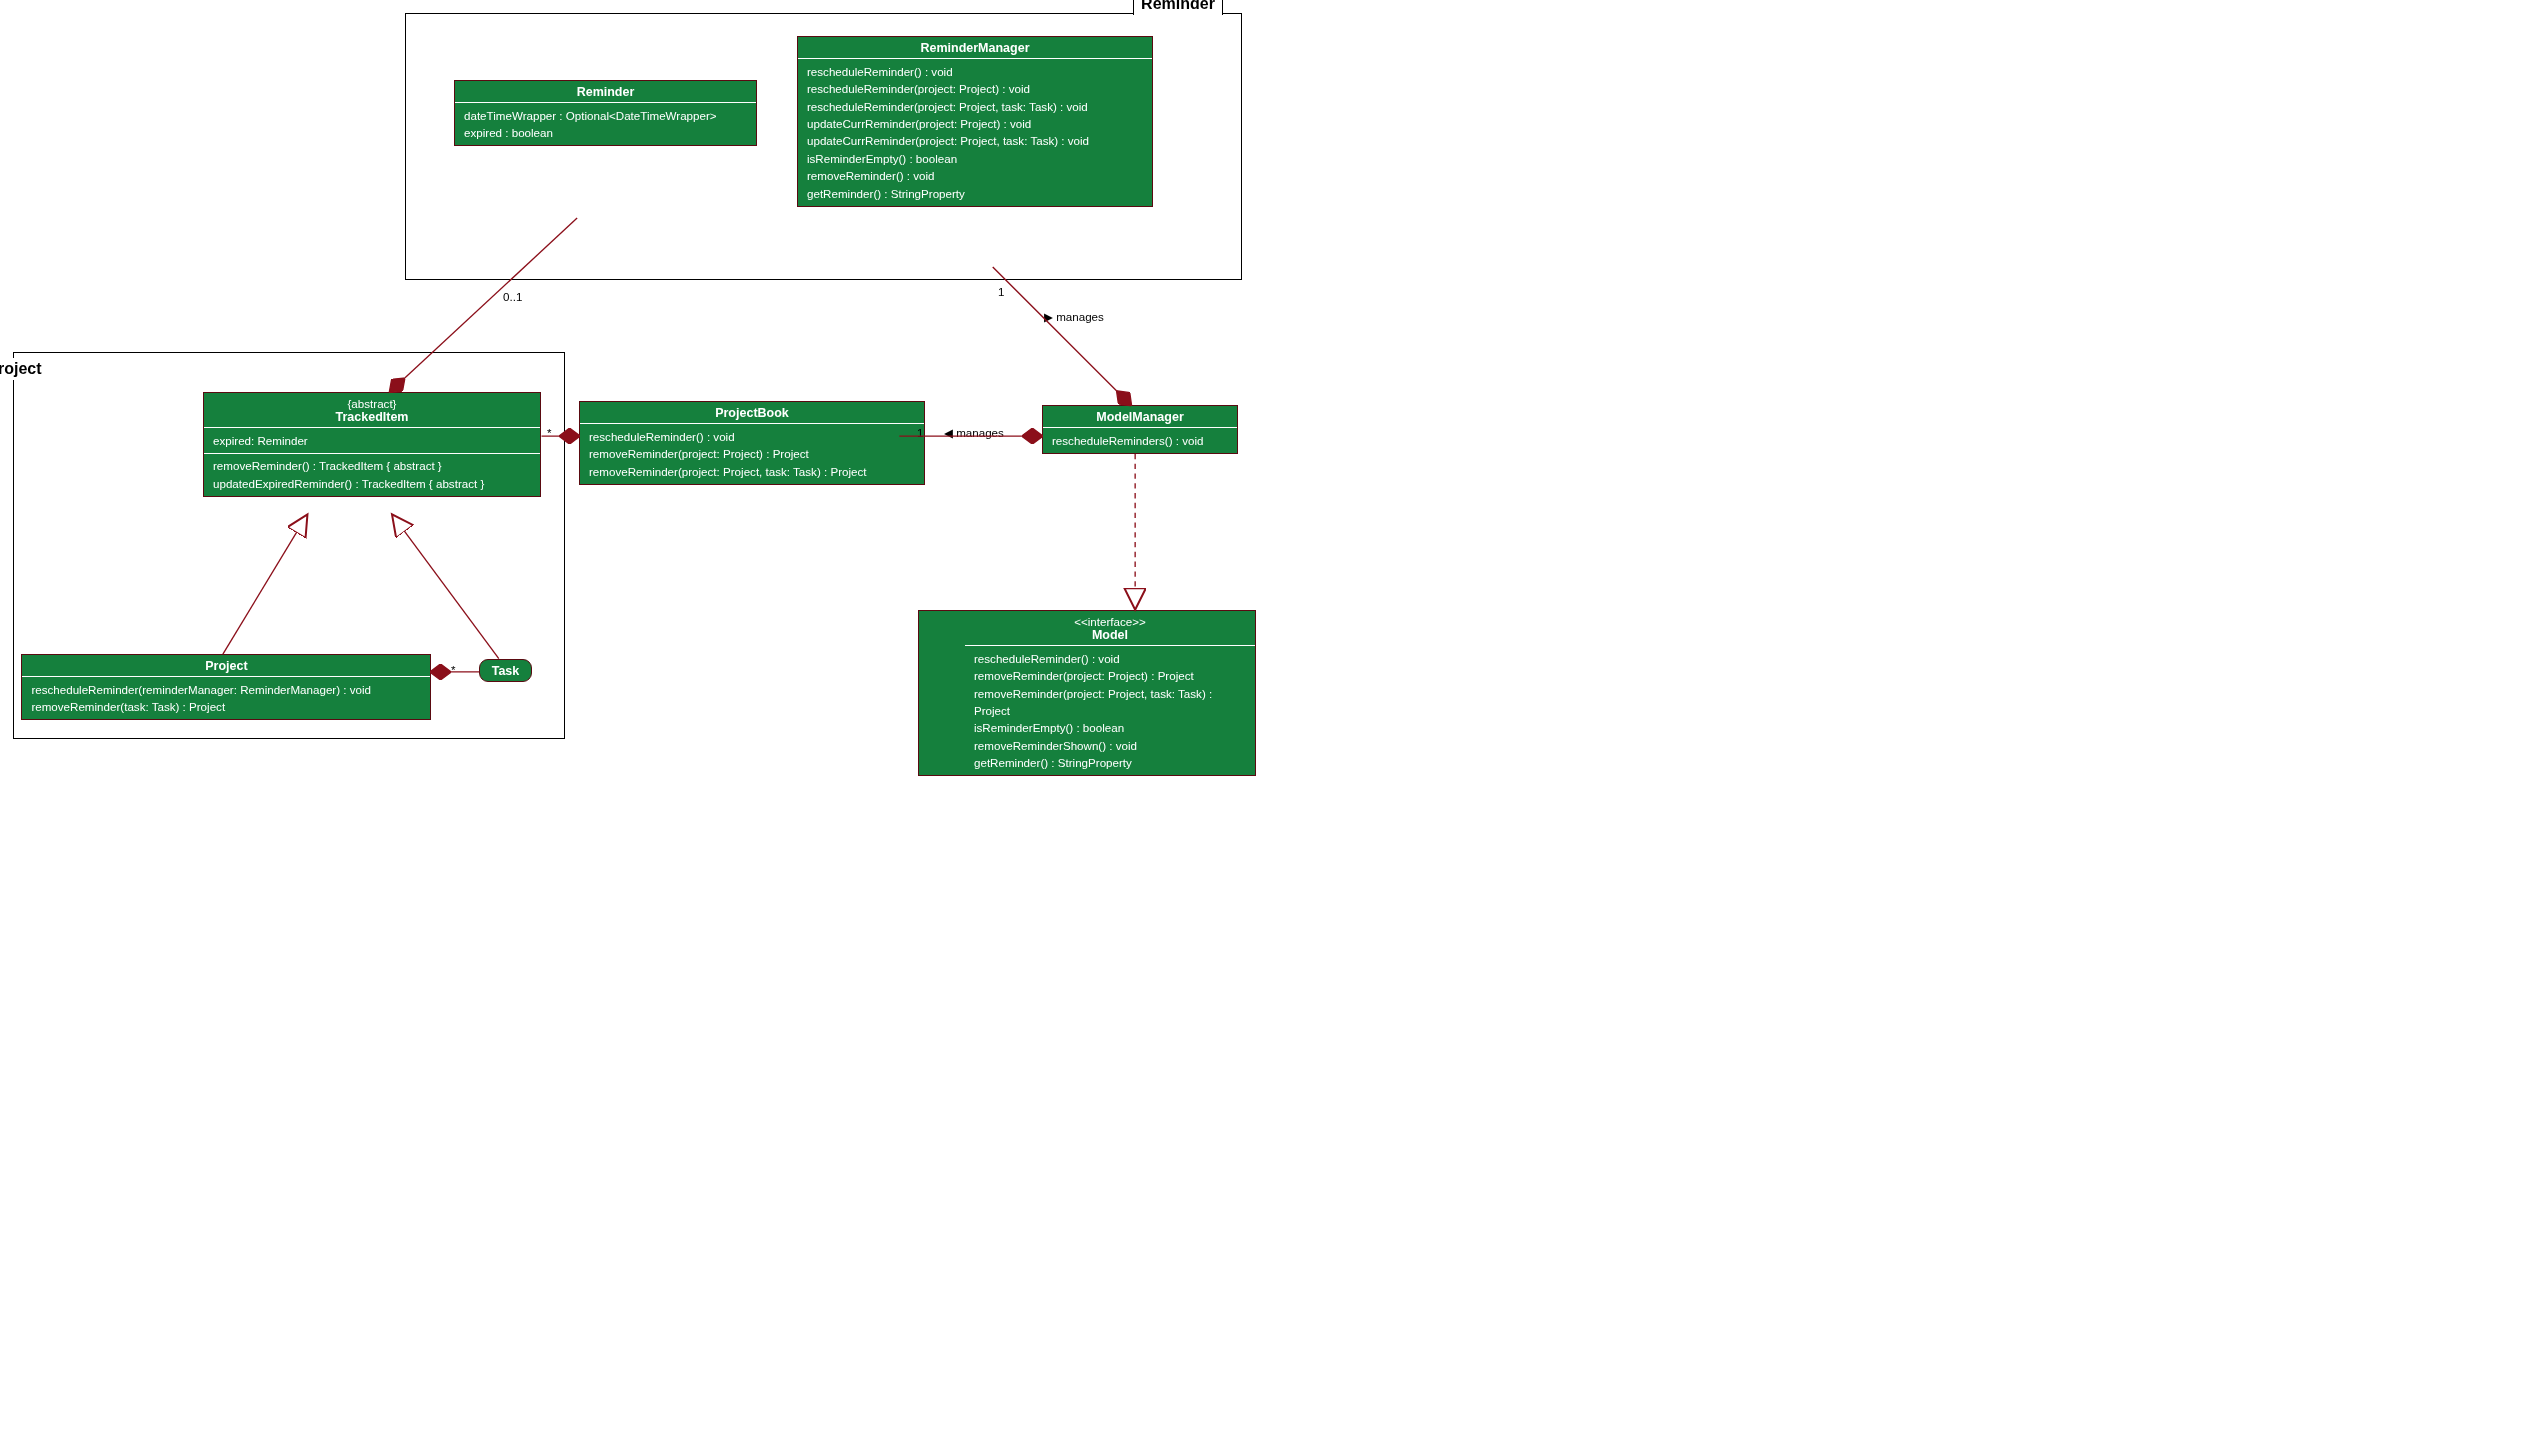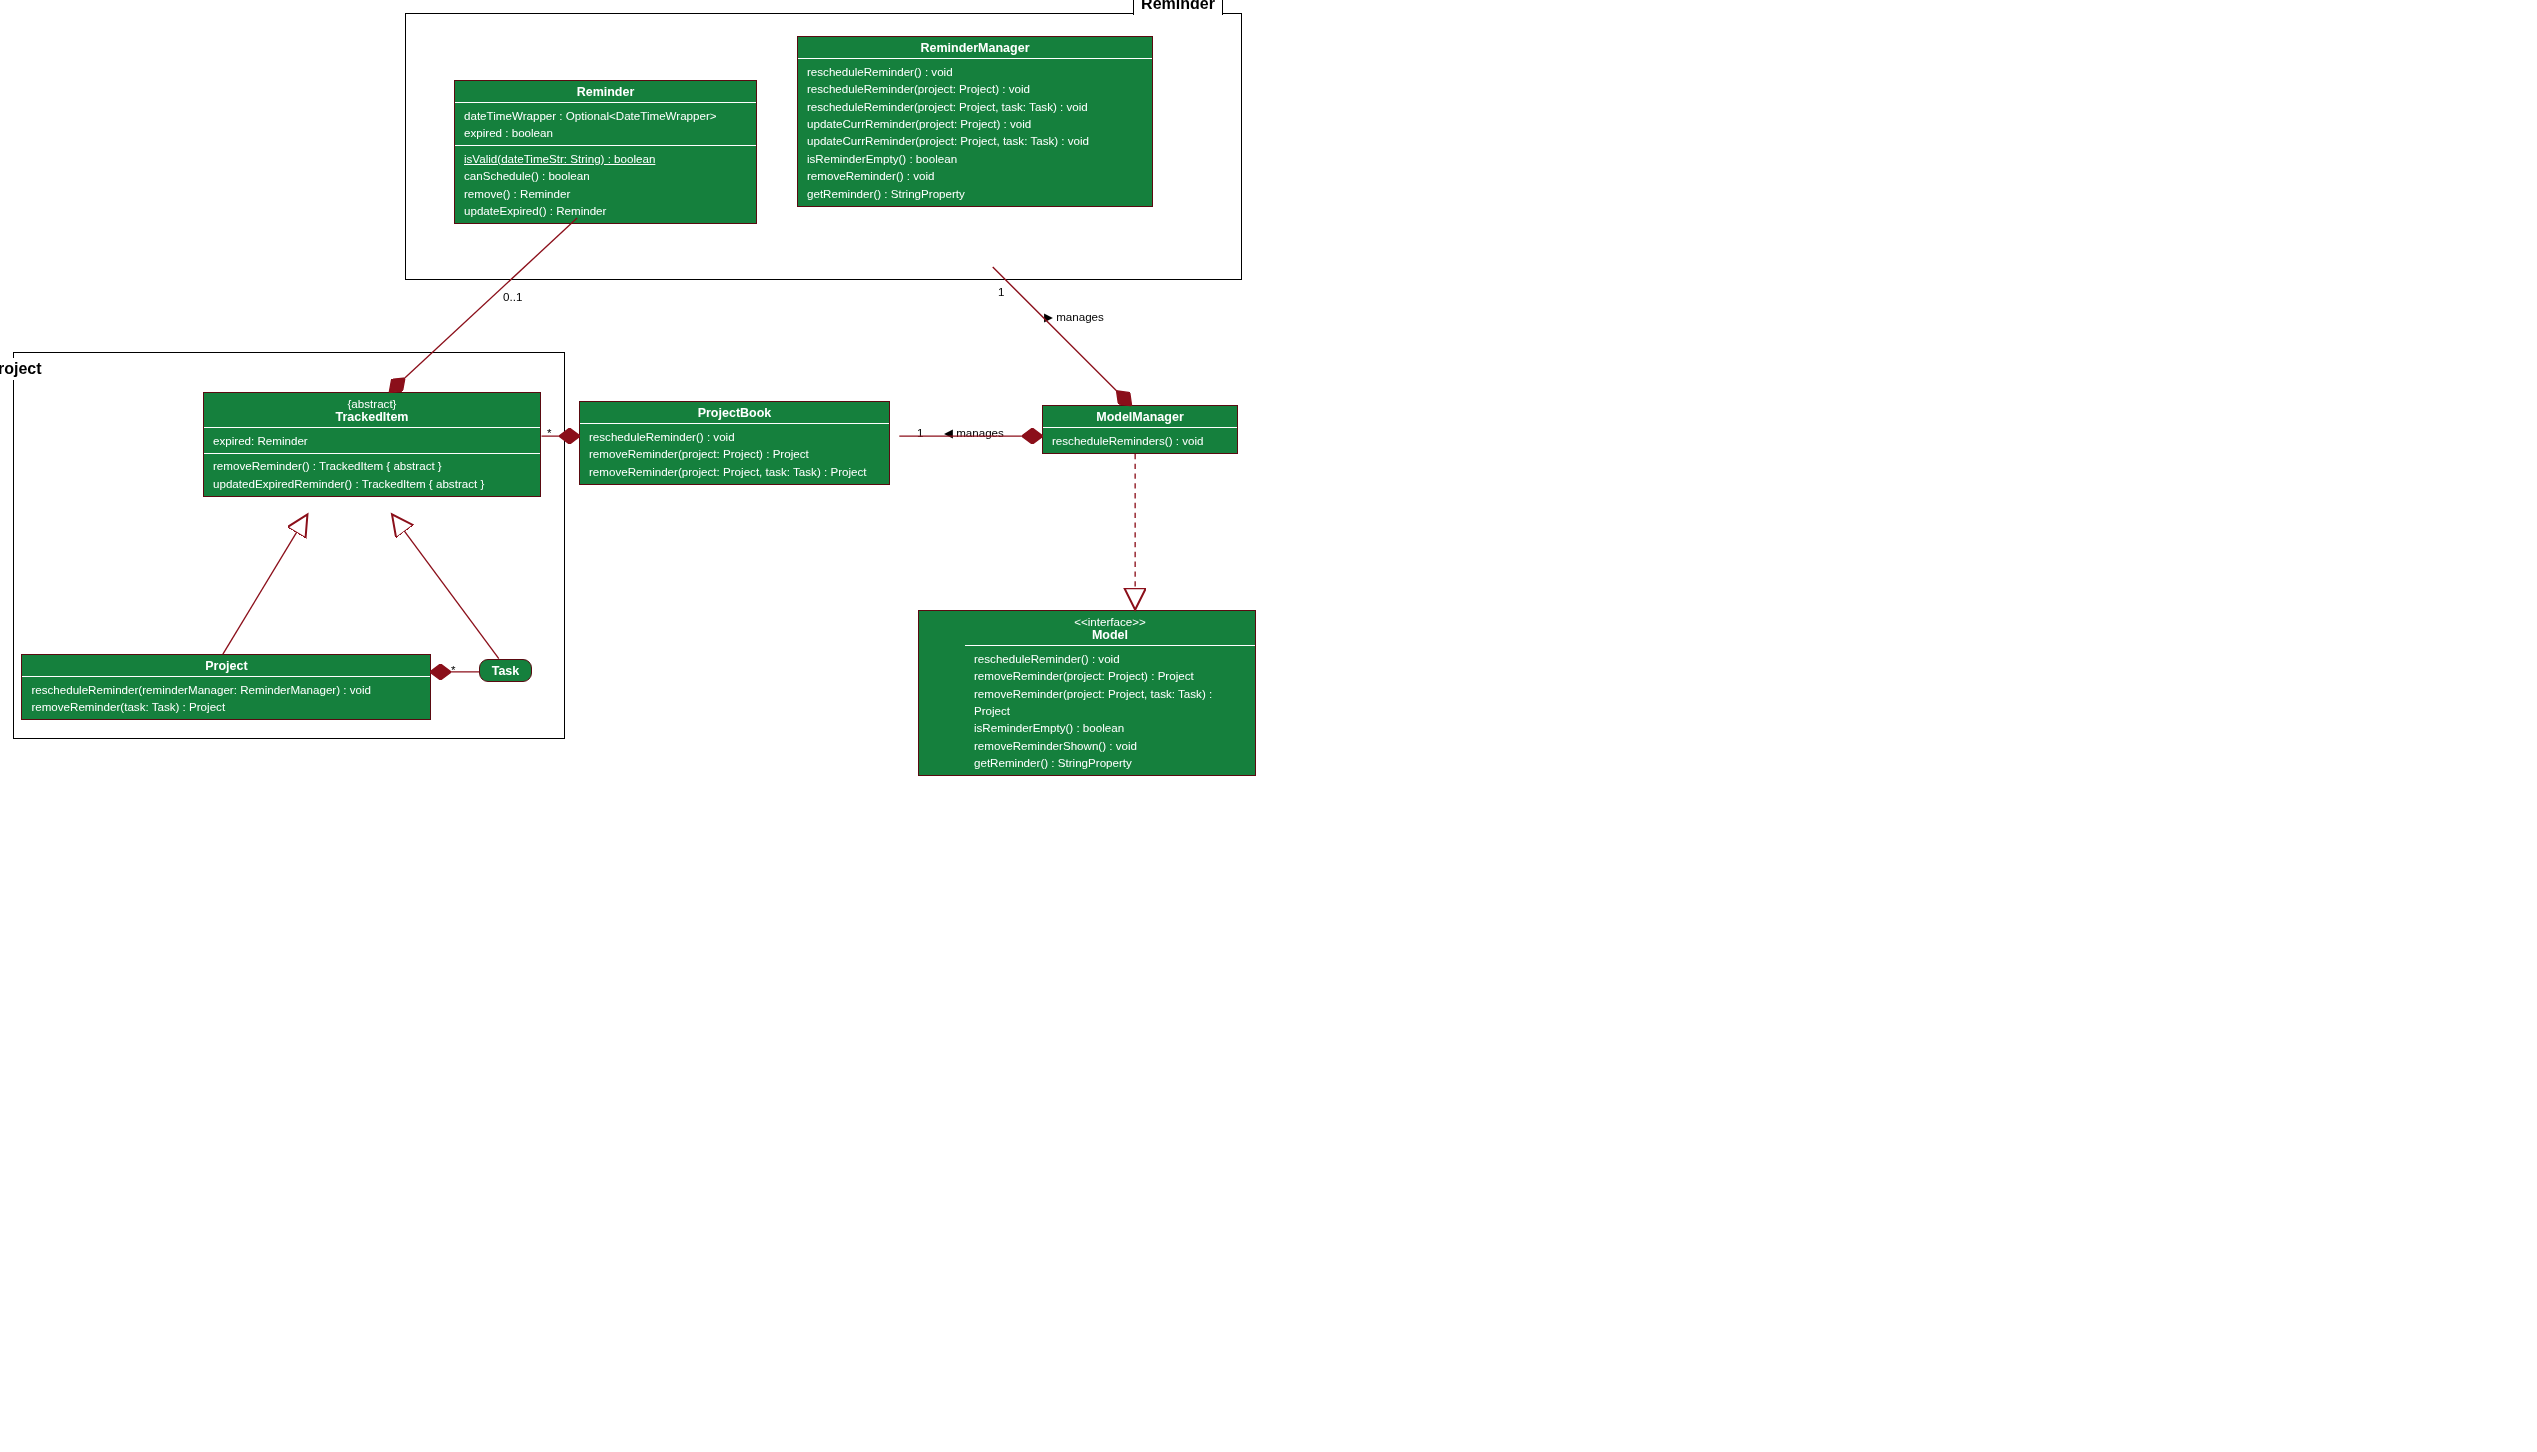--- a/index.html
+++ b/index.html
@@ -92,12 +92,6 @@
     <div>dateTimeWrapper : Optional&lt;DateTimeWrapper&gt;</div>
     <div>expired : boolean</div>
   </div>
-  <div class="class-section">
-    <div class="underline">isValid(dateTimeStr: String) : boolean</div>
-    <div>canSchedule() : boolean</div>
-    <div>remove() : Reminder</div>
-    <div>updateExpired() : Reminder</div>
-  </div>
 </div>
 
 <div class="class-box" style="left:797px; top:36px; width:356px;">

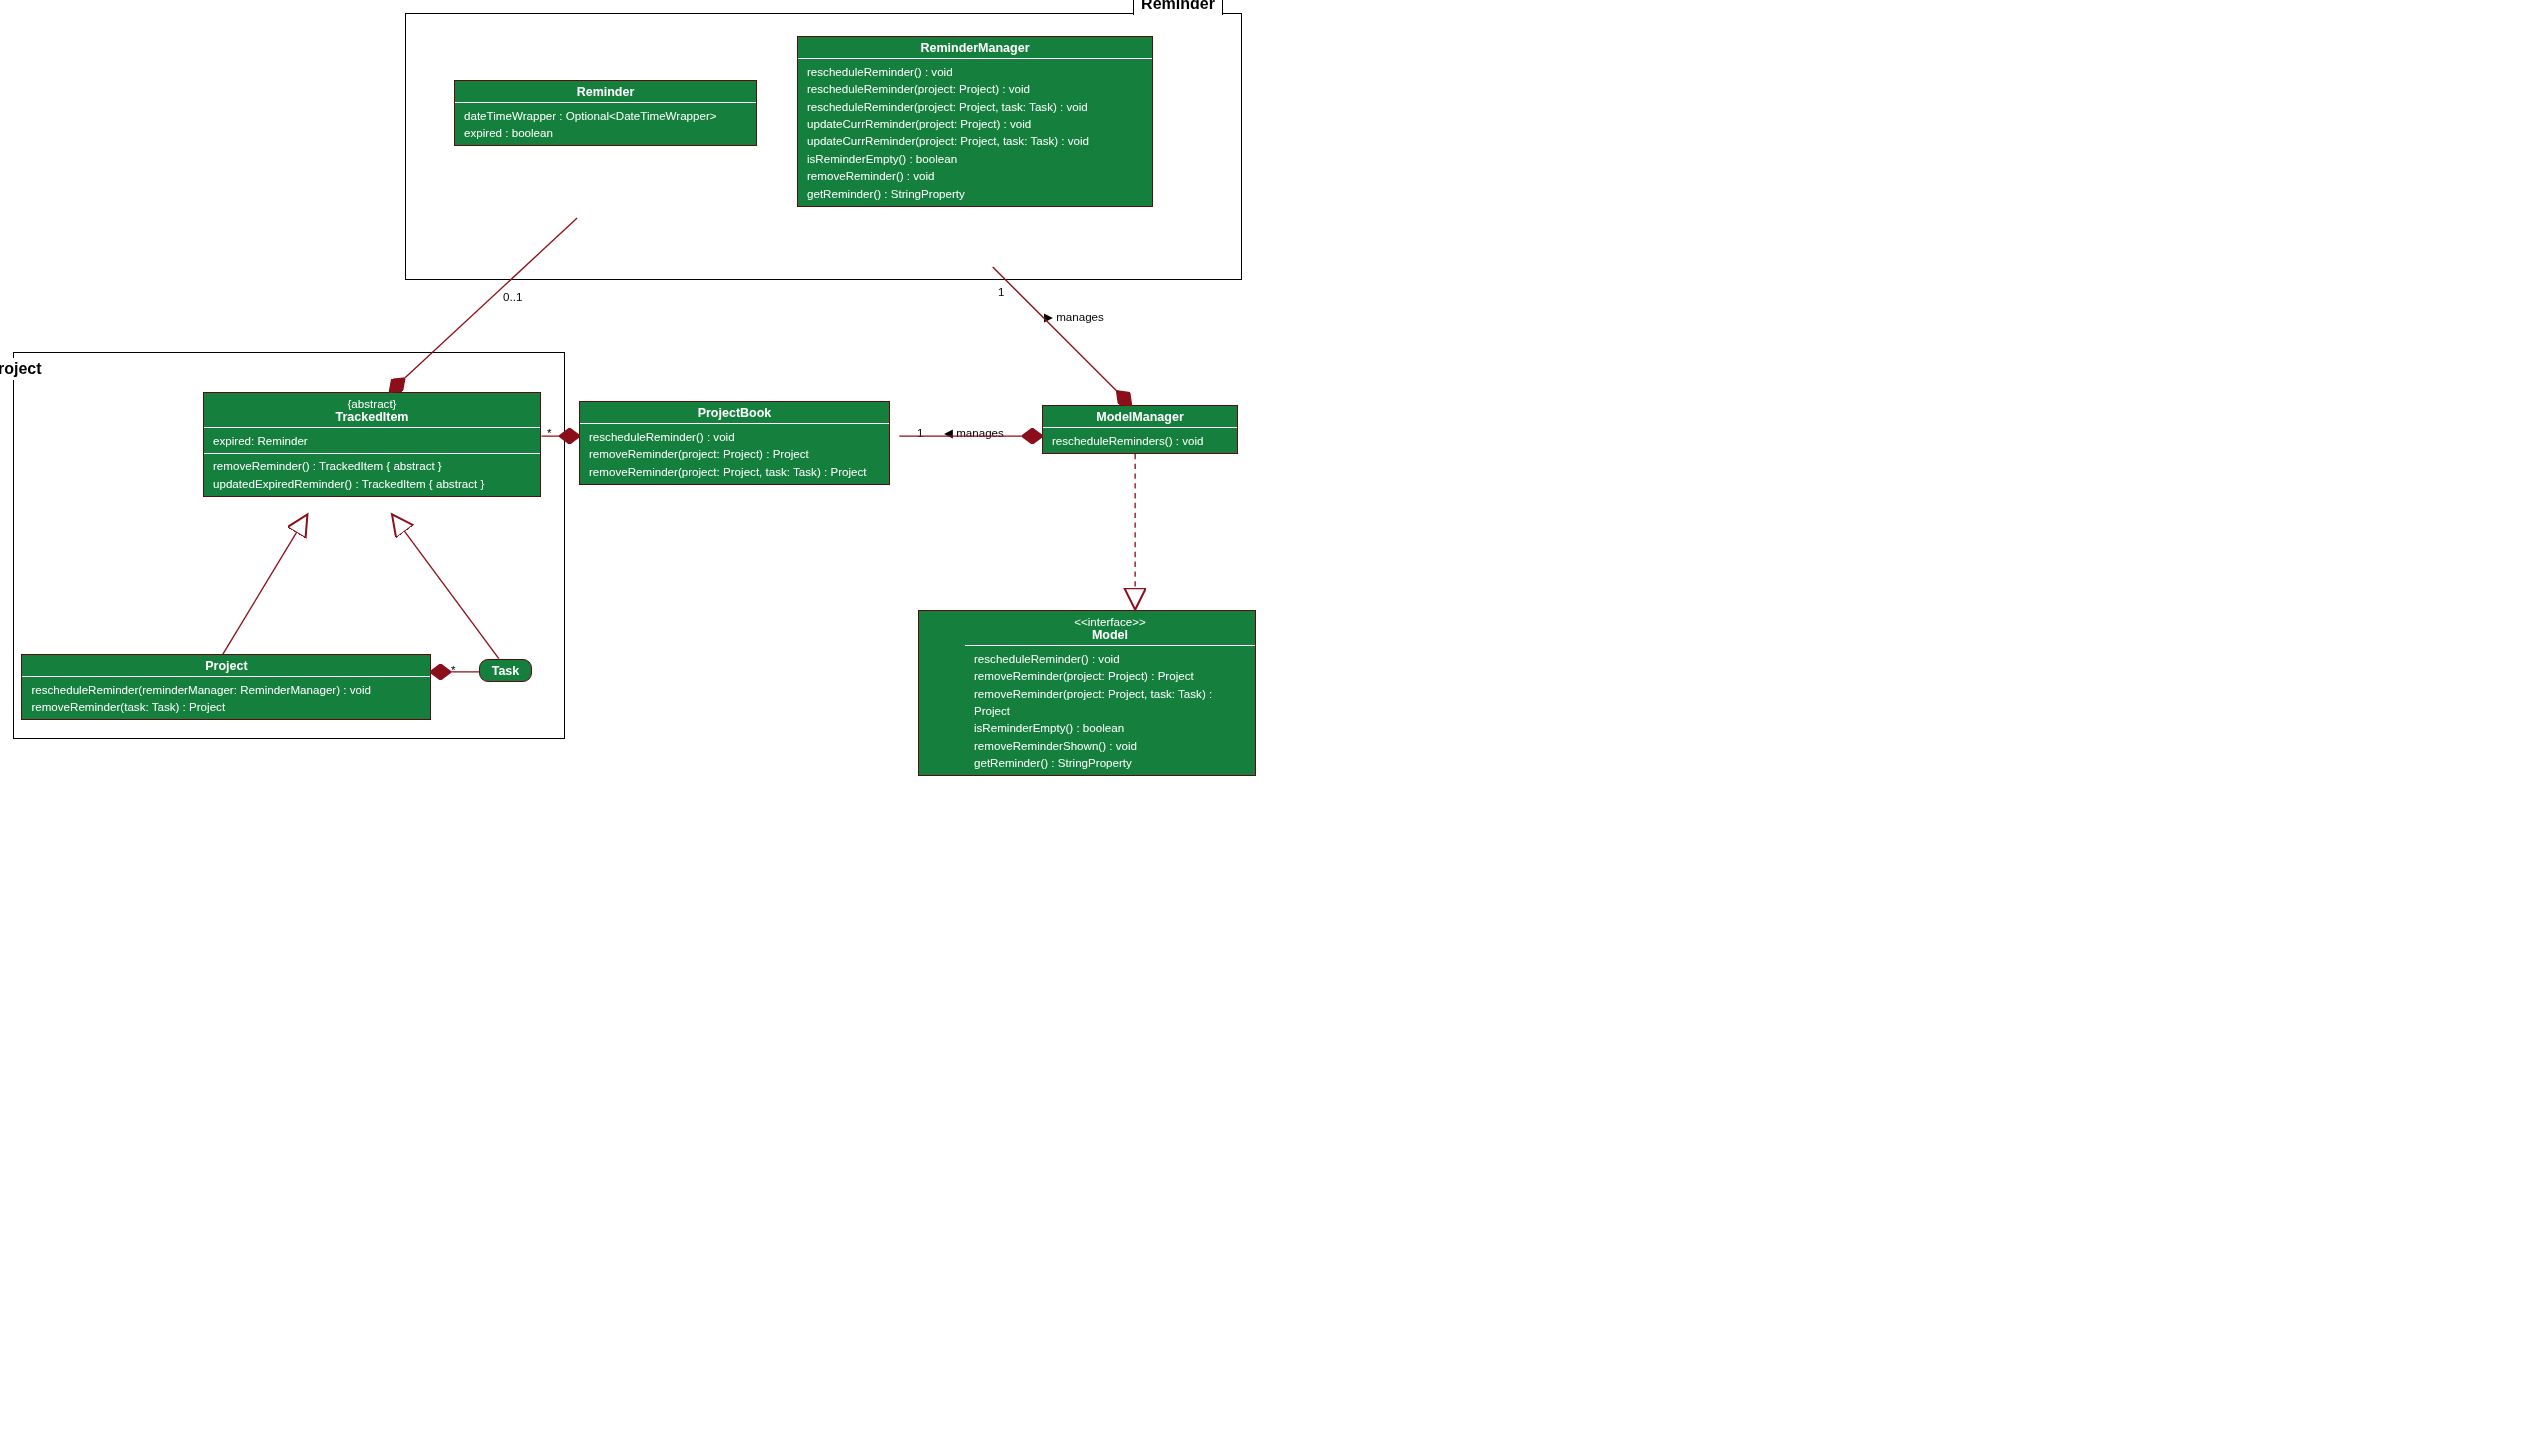--- a/index.html
+++ b/index.html
@@ -134,7 +134,7 @@
   <div class="class-title" style="border-bottom:none;">Task</div>
 </div>
 
-<div class="class-box" style="left:579px; top:401px; width:311px;">
+<div class="class-box" style="left:579px; top:401px; width:346px;">
   <div class="class-title">ProjectBook</div>
   <div class="class-section">
     <div>rescheduleReminder() : void</div>

